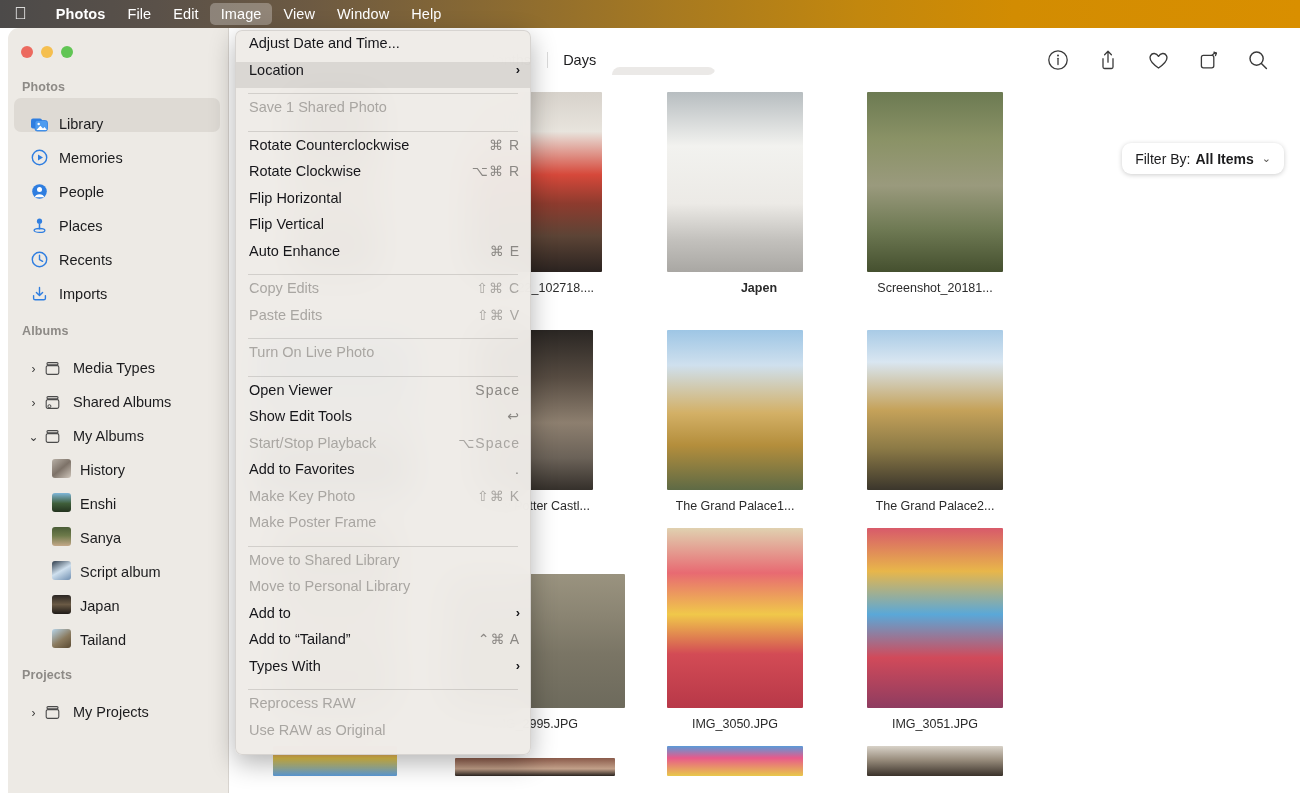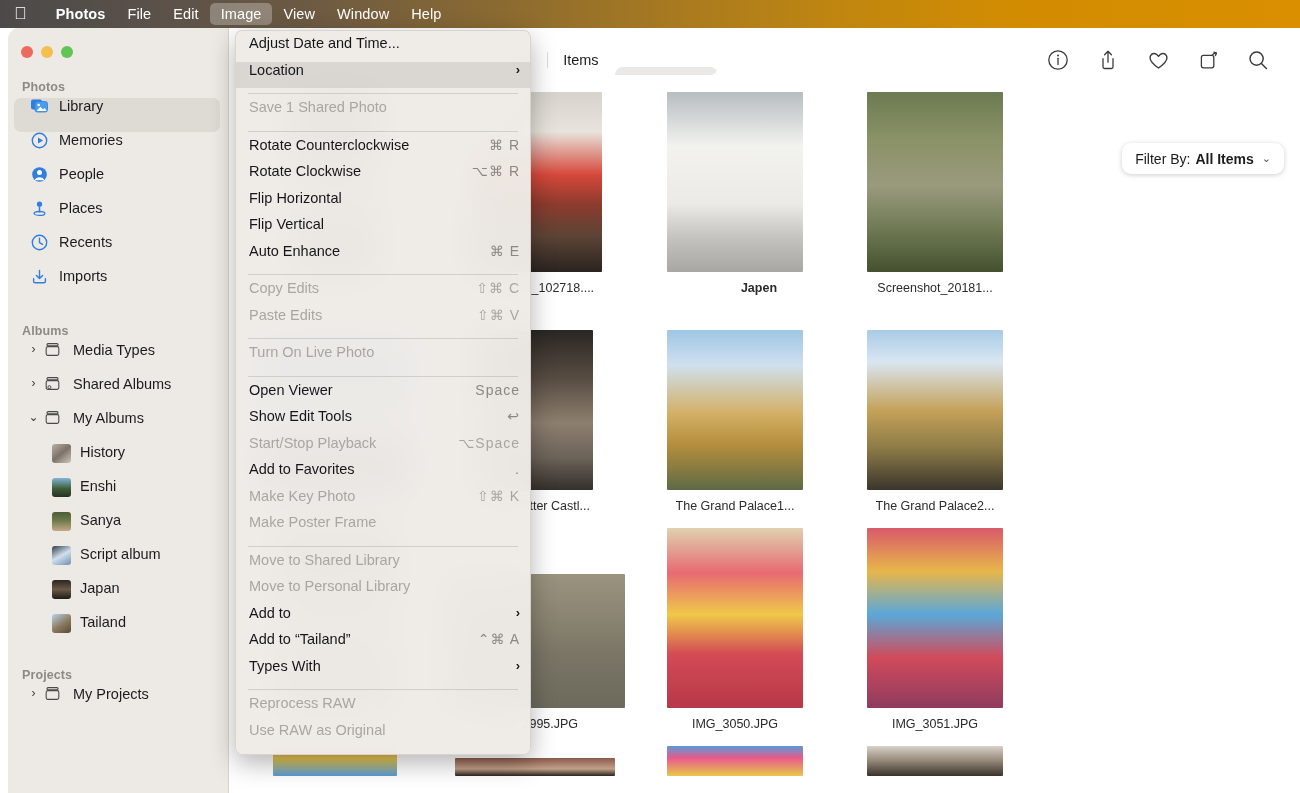--- a/index.html
+++ b/index.html
@@ -333,7 +333,7 @@
         <div class="segmented">
           <div class="seg">Years</div>
           <div class="seg">Months</div>
-          <div class="seg">Items</div>
+          <div class="seg">Days</div>
           <div class="seg active">All Photos</div>
         </div>
         <div class="tb-spacer"></div>

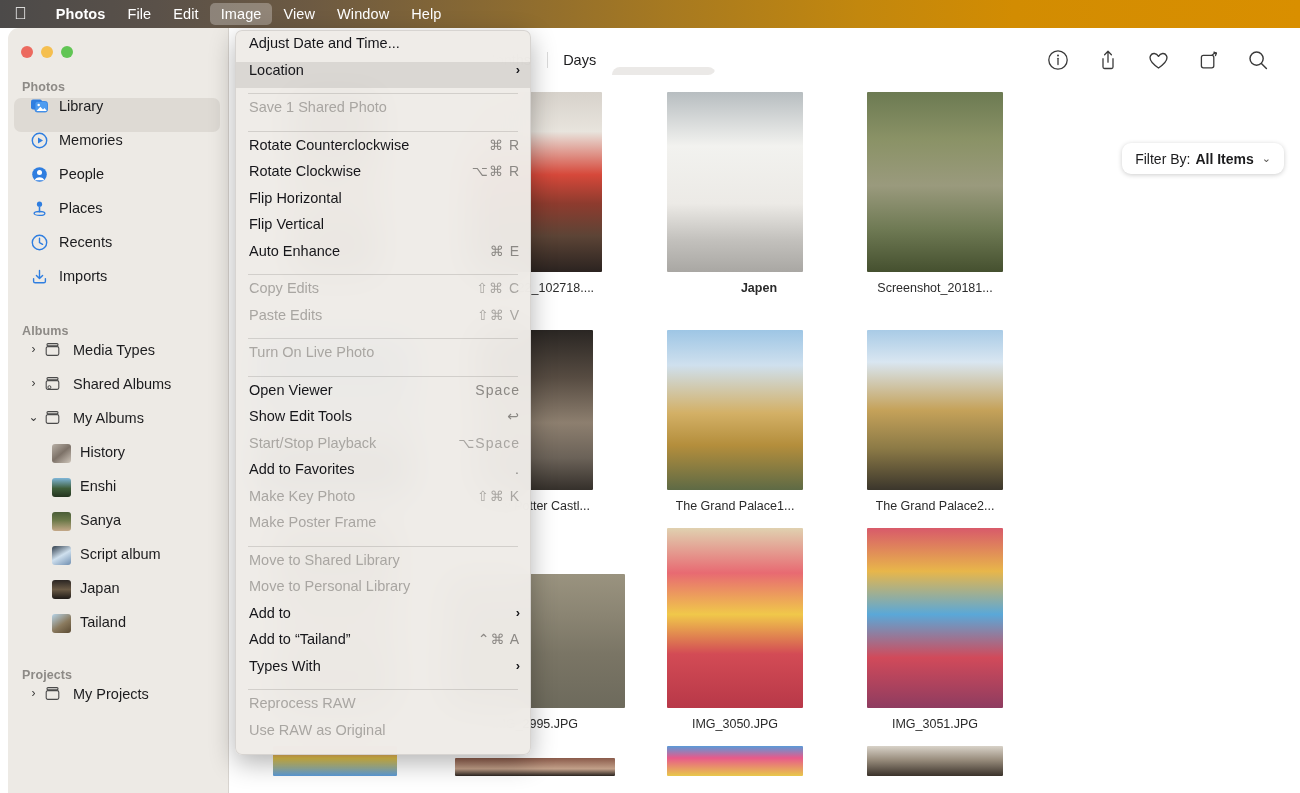--- a/index.html
+++ b/index.html
@@ -51,7 +51,7 @@
     padding: 0 0 4px 14px; letter-spacing: .1px;
   }
   .sb-row {
-    display: flex; align-items: flex-start; height: 34px;
+    display: flex; align-items: flex-end; height: 34px;
     padding-left: 14px; font-size: 14.5px; color: #1c1c1e;
     border-radius: 7px; margin: 0 8px 0 6px;
   }

